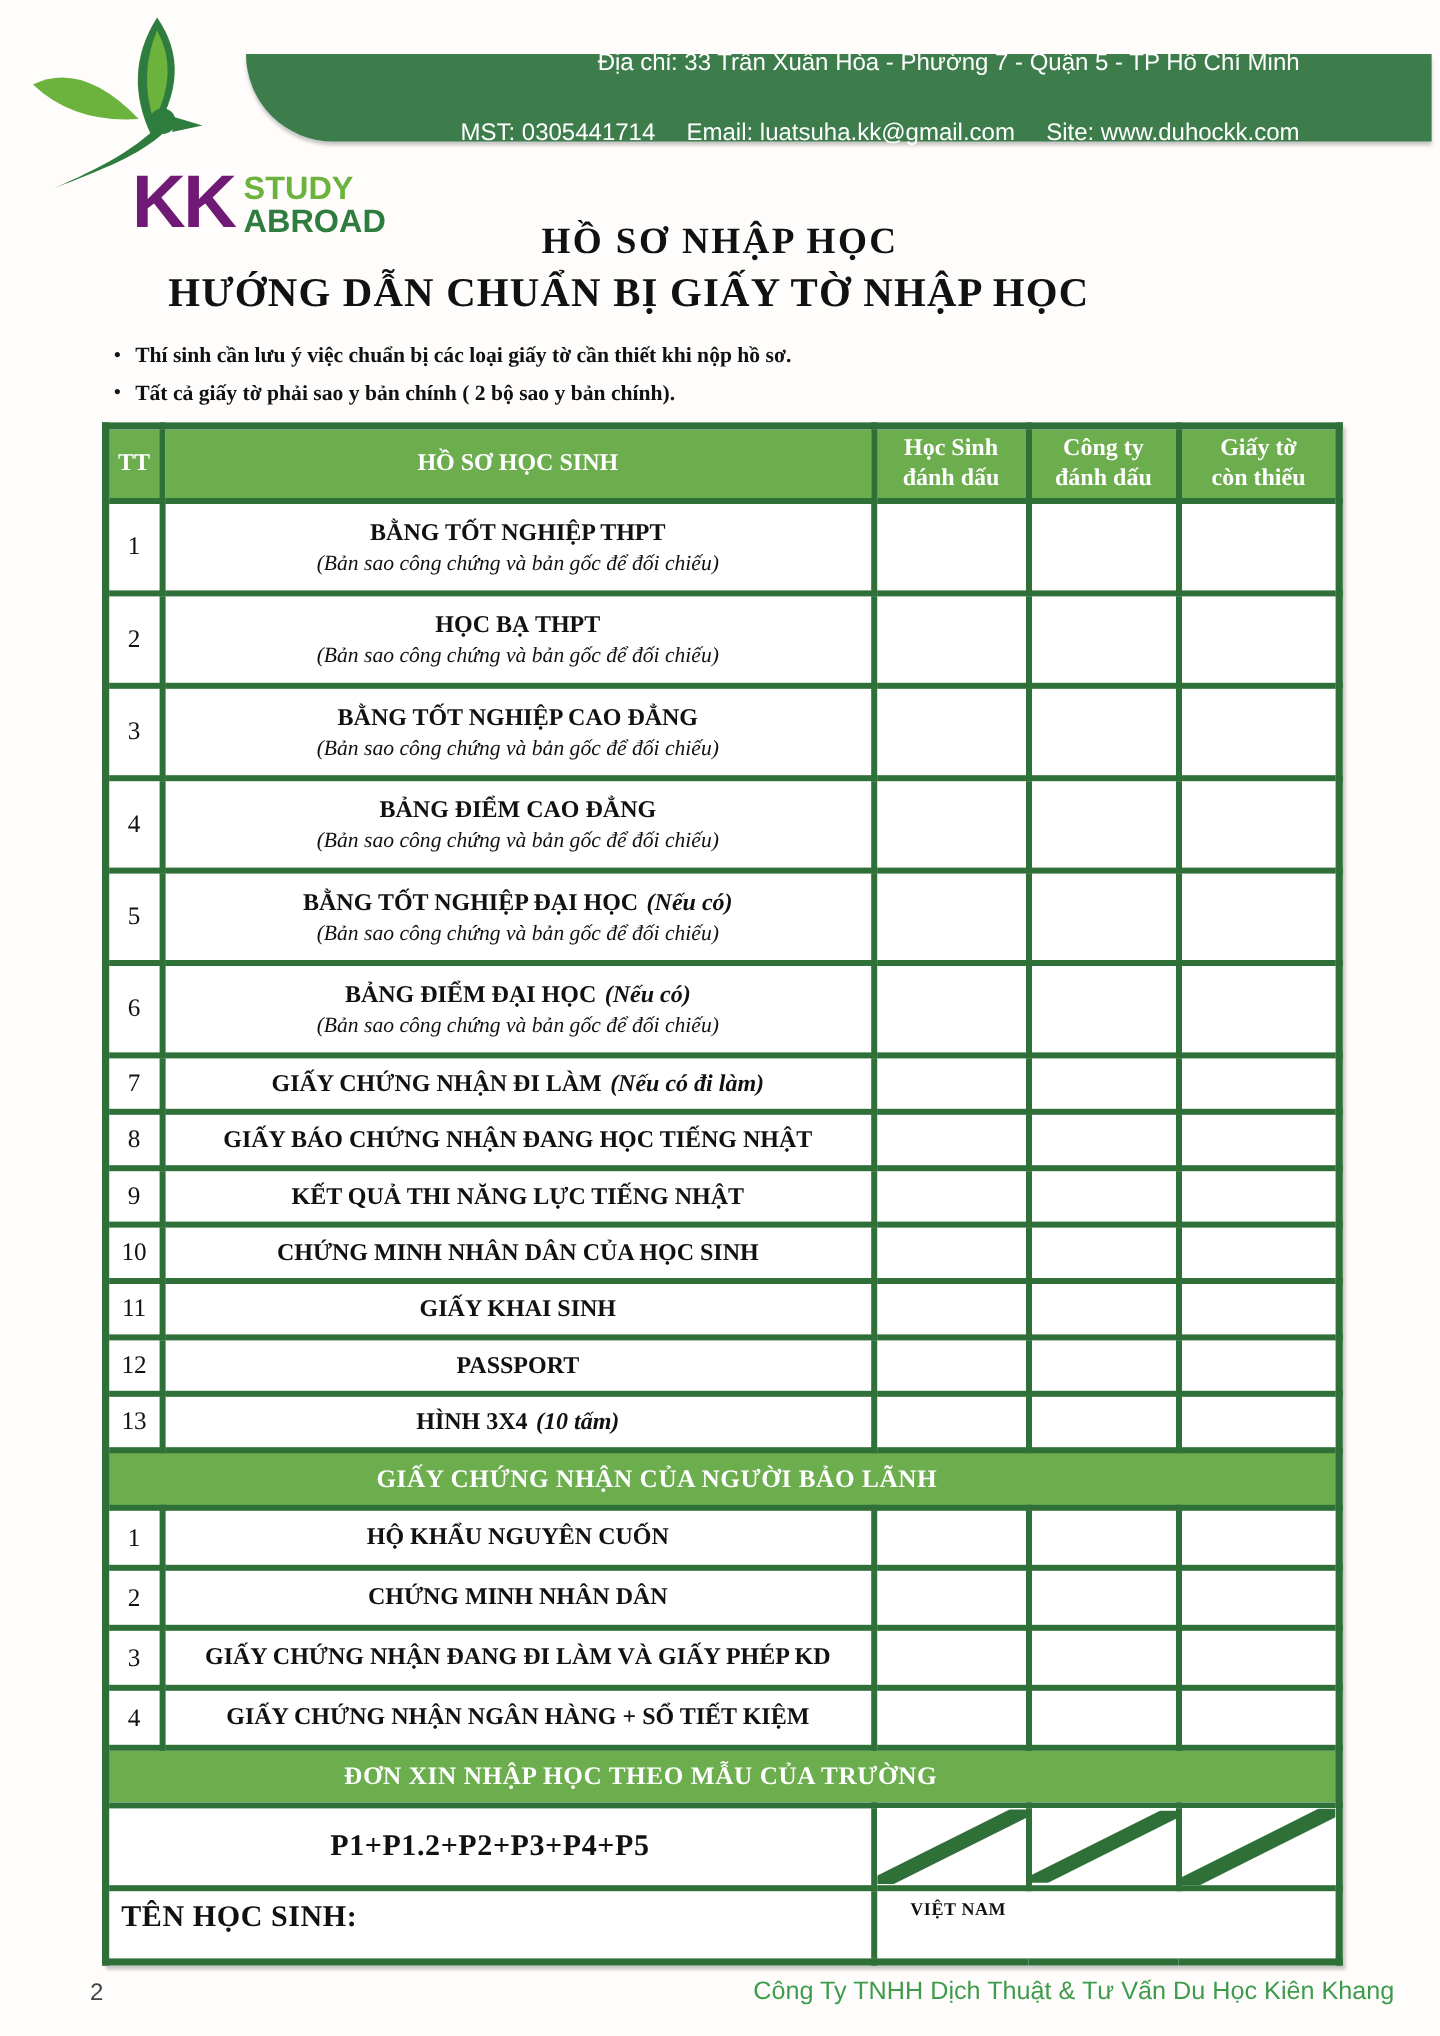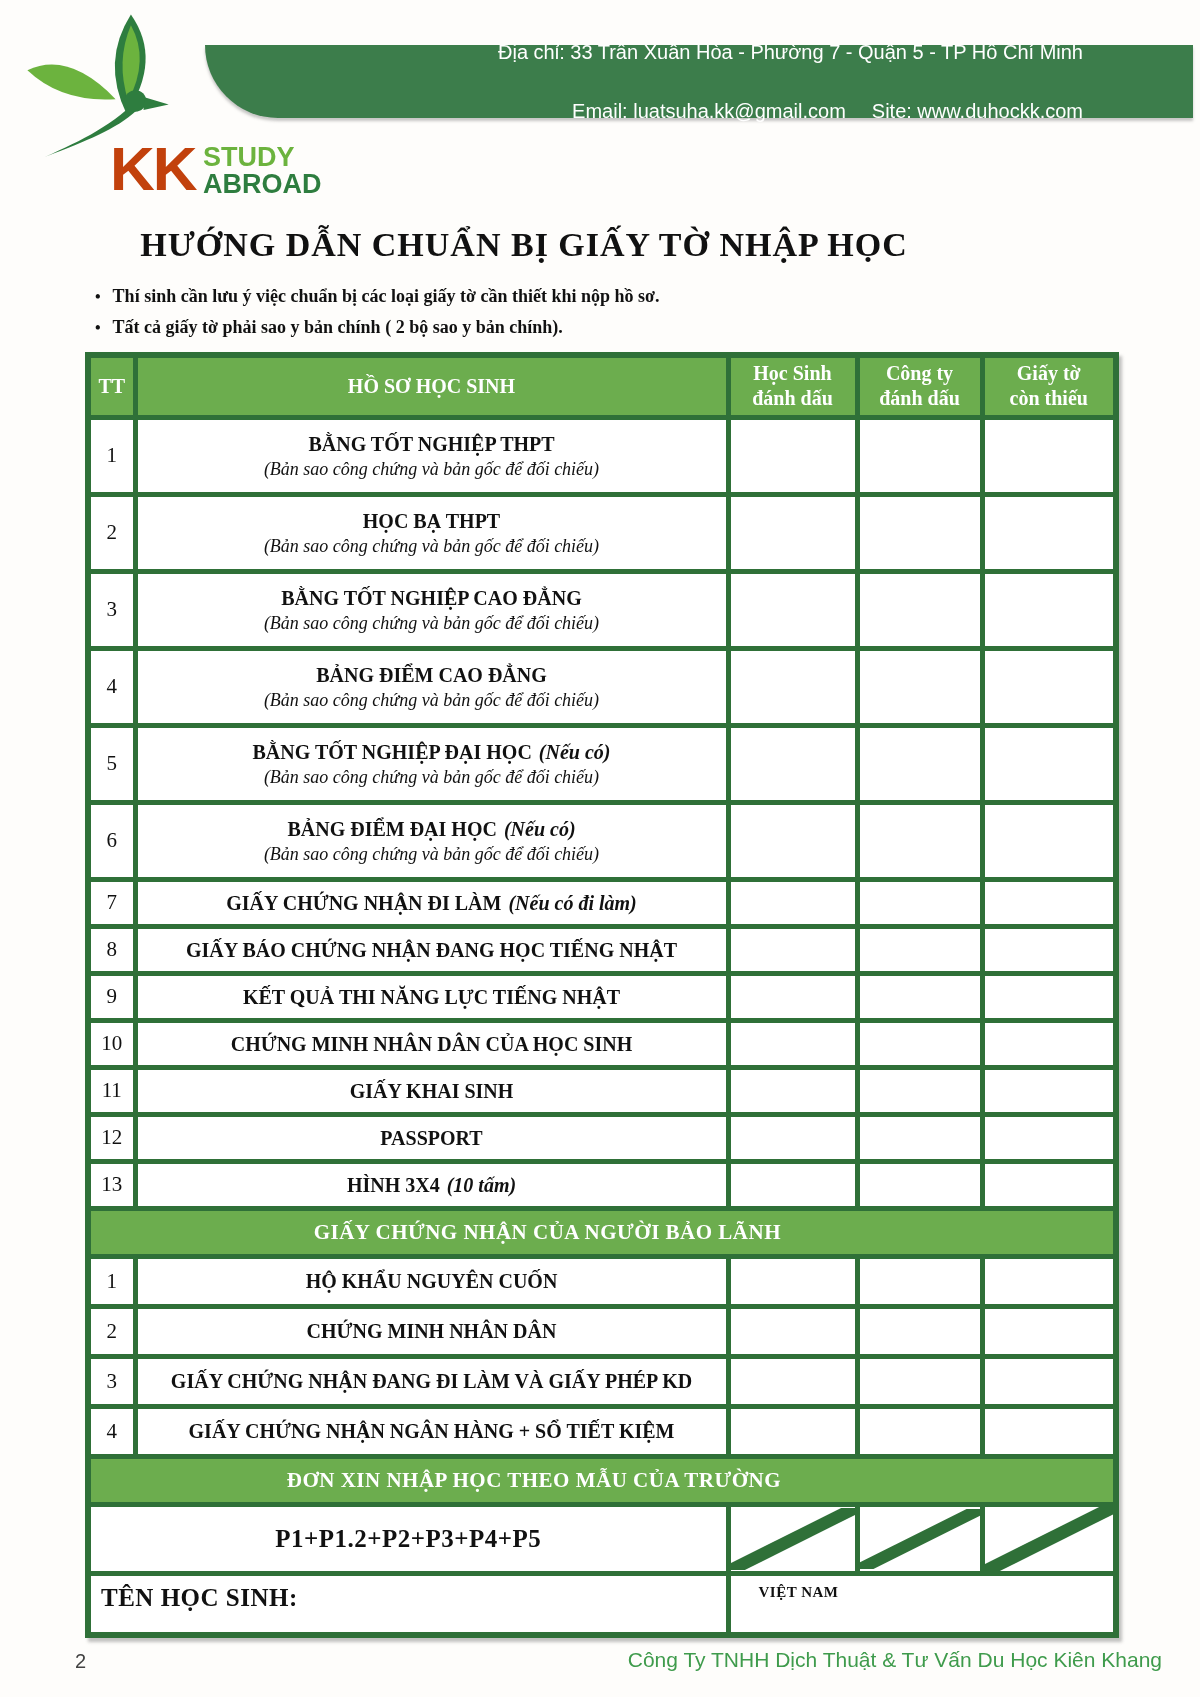--- a/index.html
+++ b/index.html
@@ -81,6 +81,7 @@
   <div class="top-band">
     <div class="band-line1">Địa chỉ: 33 Trần Xuân Hòa - Phường 7 - Quận 5 - TP Hồ Chí Minh</div>
     <div class="band-line2">
+      <span>MST: 0305441714</span>
       <span>Email: luatsuha.kk@gmail.com</span>
       <span>Site: www.duhockk.com</span>
     </div>

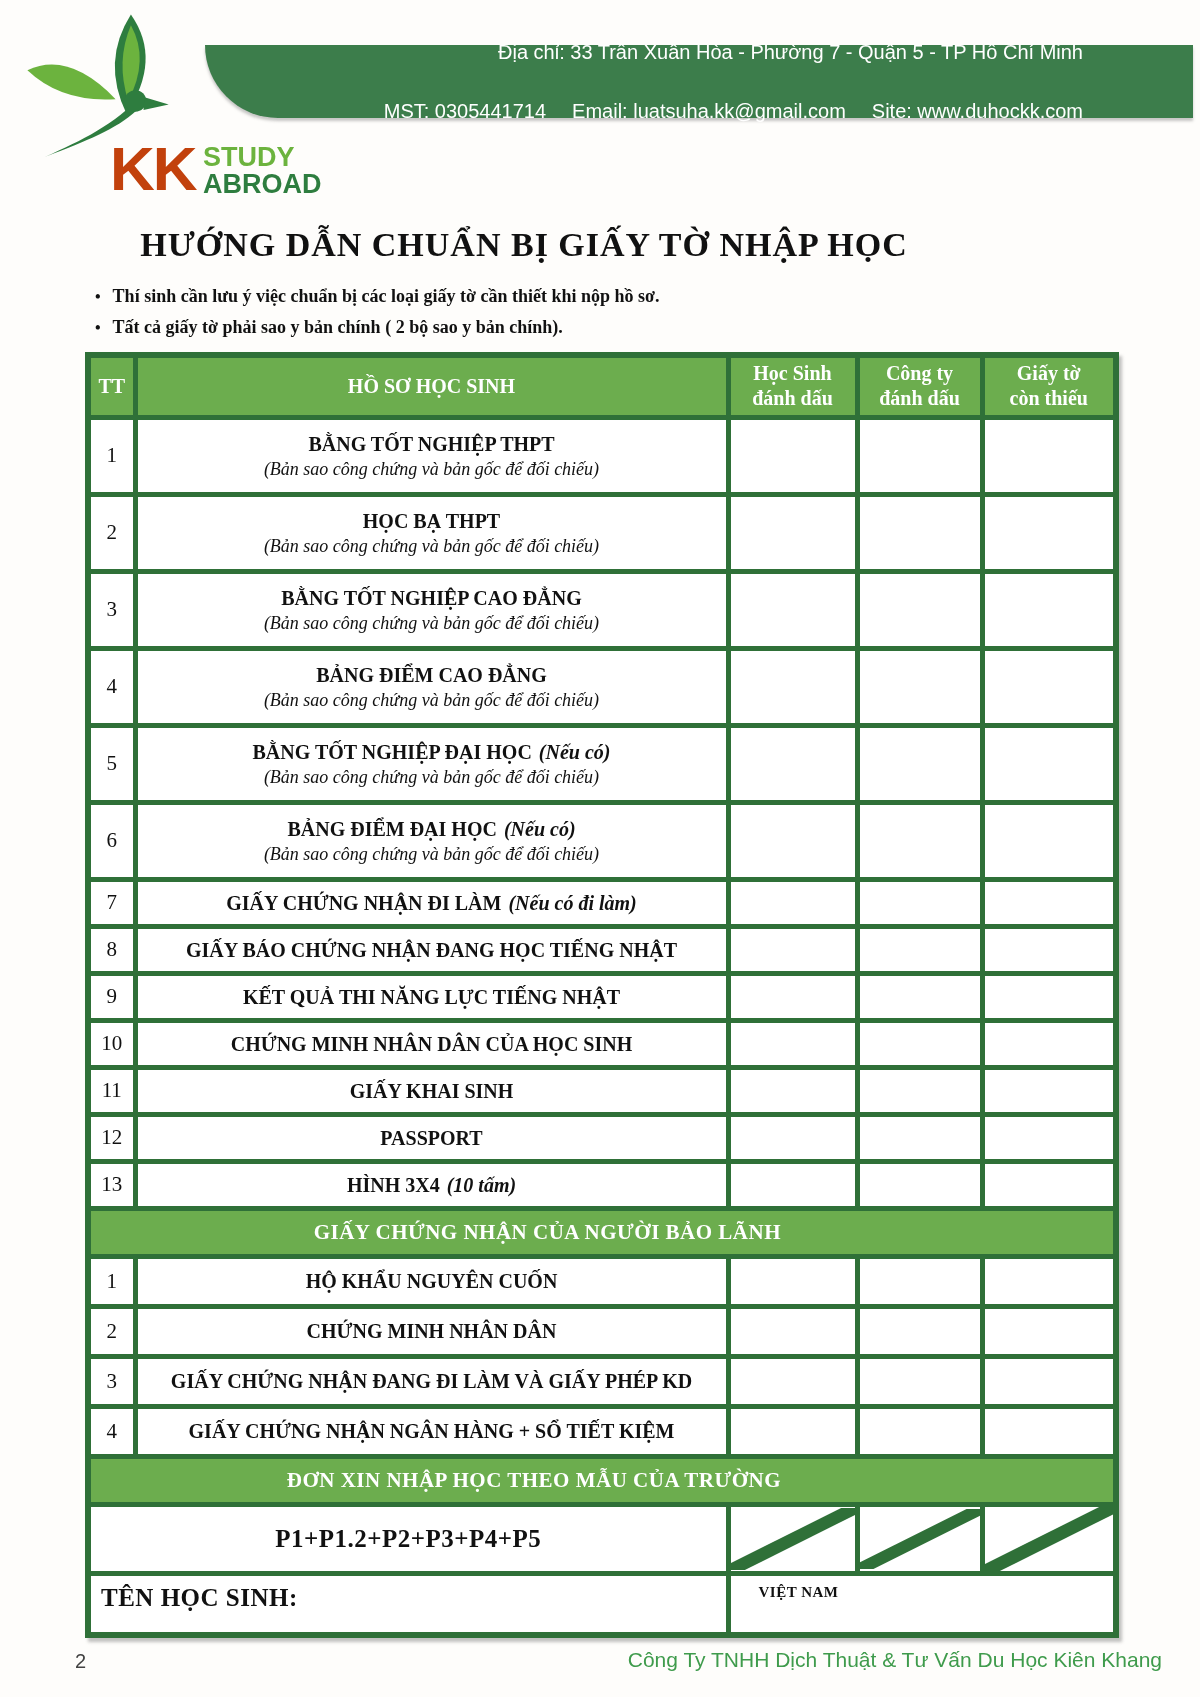--- a/index.html
+++ b/index.html
@@ -23,7 +23,7 @@
   .logo svg{position:absolute;left:8px;top:4px;}
   .logo-kk{
     position:absolute;left:96px;top:130px;font-family:"Liberation Sans", sans-serif;
-    font-weight:bold;font-size:62px;line-height:62px;color:#c2410c;letter-spacing:-2px;
+    font-weight:bold;font-size:62px;line-height:62px;color:#701a75;letter-spacing:-2px;
   }
   .logo-sub{position:absolute;left:189px;top:136px;font-family:"Liberation Sans", sans-serif;font-weight:bold;line-height:27px;font-size:27px;letter-spacing:0;}
   .logo-study{color:#6CB33E;display:block;}

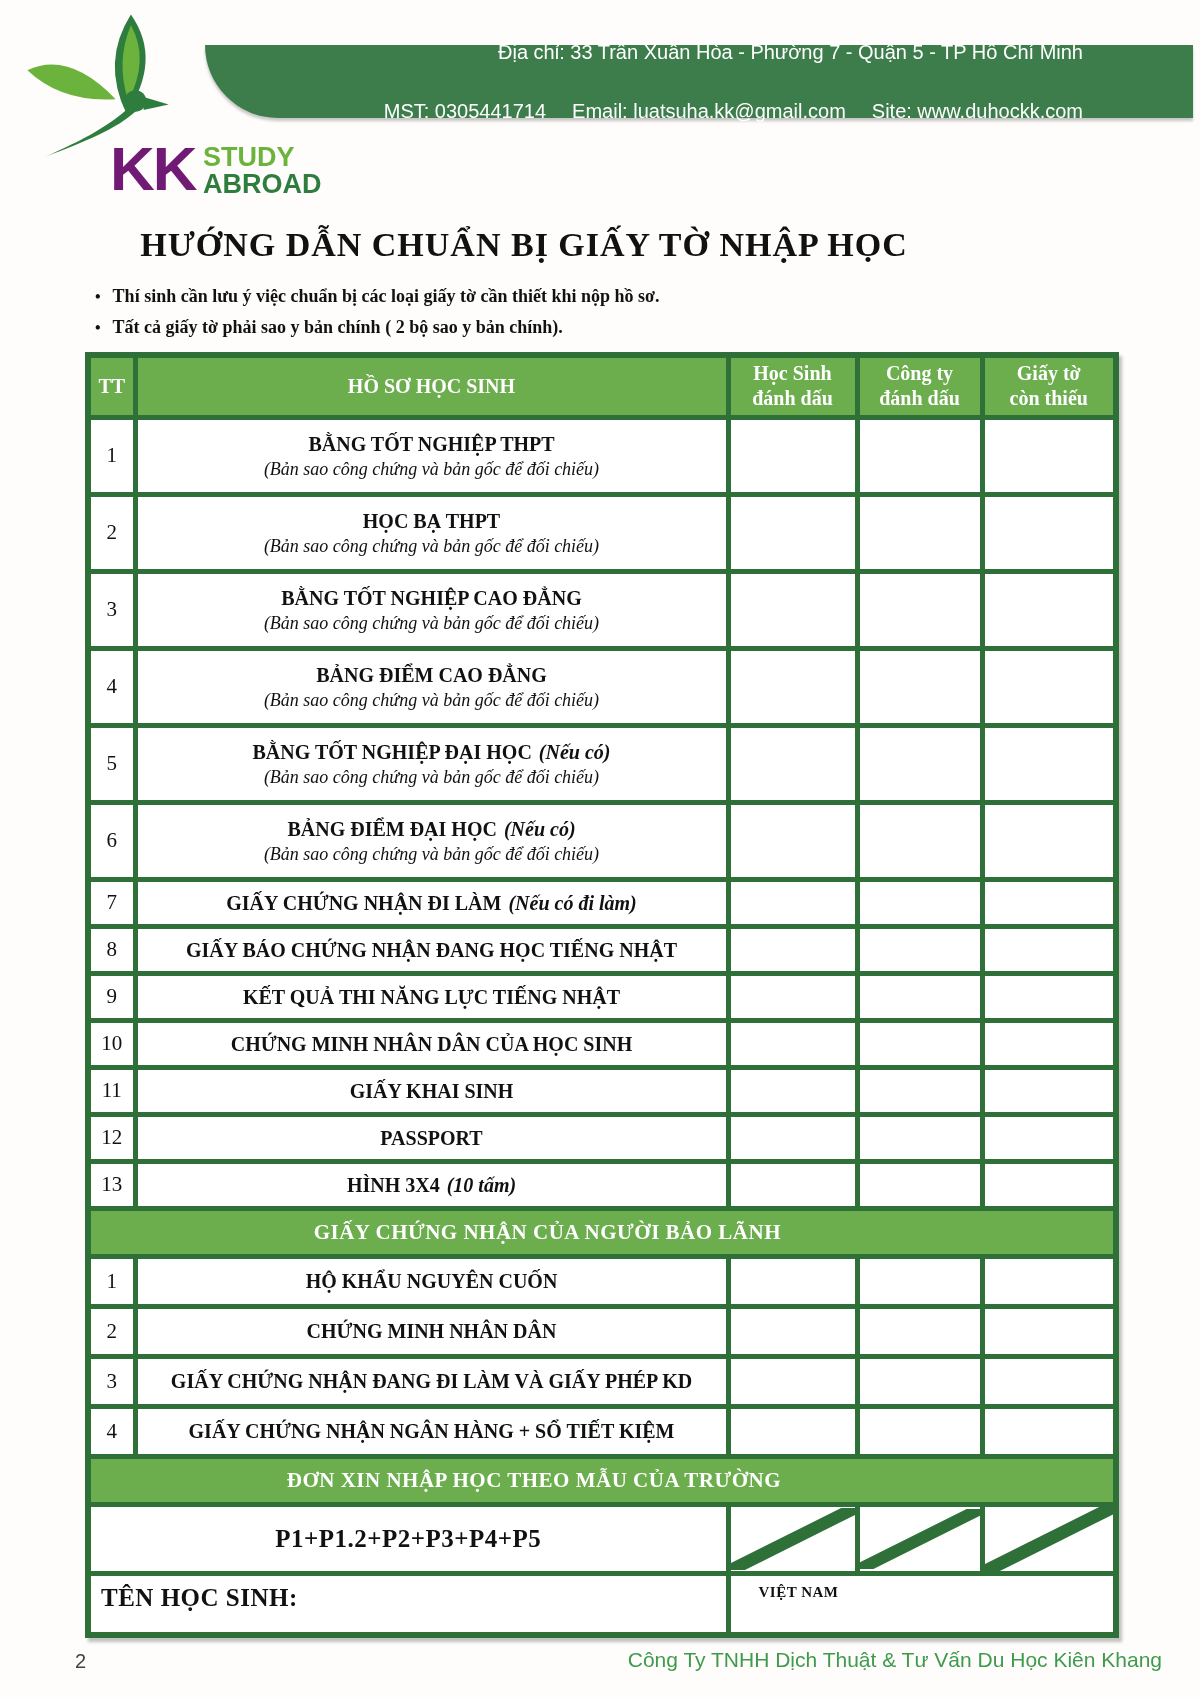--- a/index.html
+++ b/index.html
@@ -109,6 +109,7 @@
     </div>
   </div>
 
+  <div class="title1">HỒ SƠ NHẬP HỌC</div>
   <div class="title2">HƯỚNG DẪN CHUẨN BỊ GIẤY TỜ NHẬP HỌC</div>
 
   <div class="notes">

